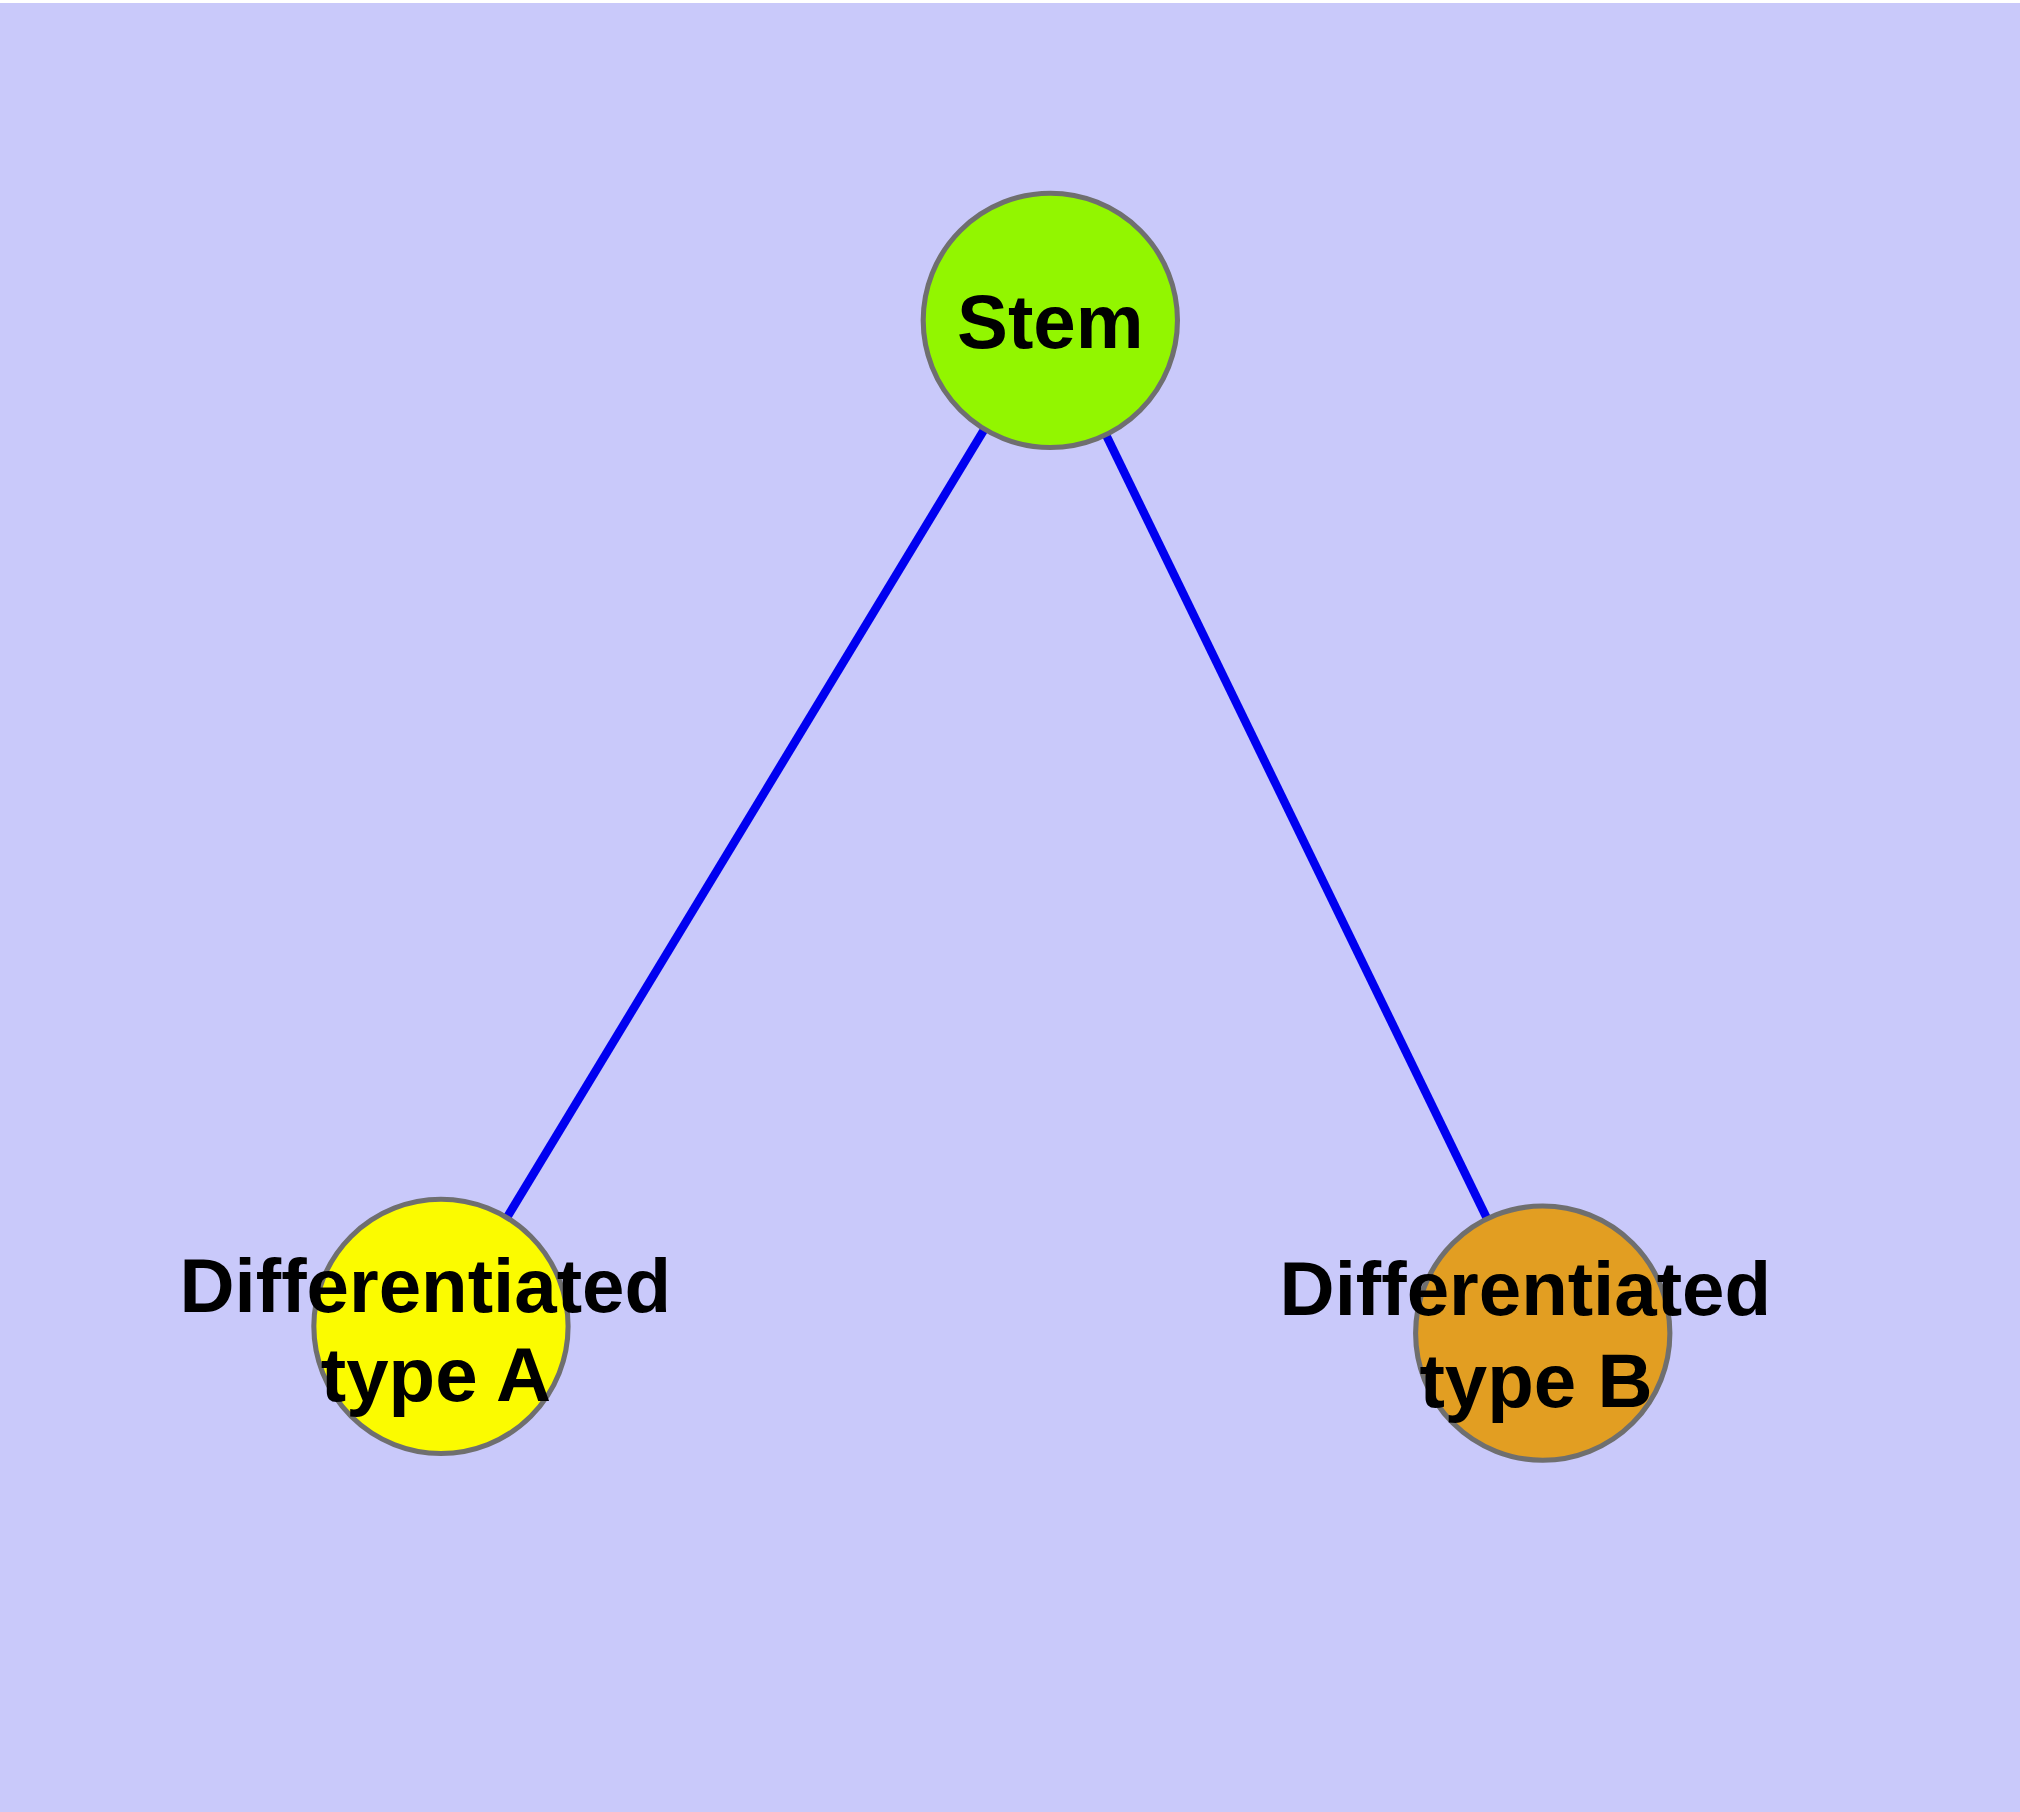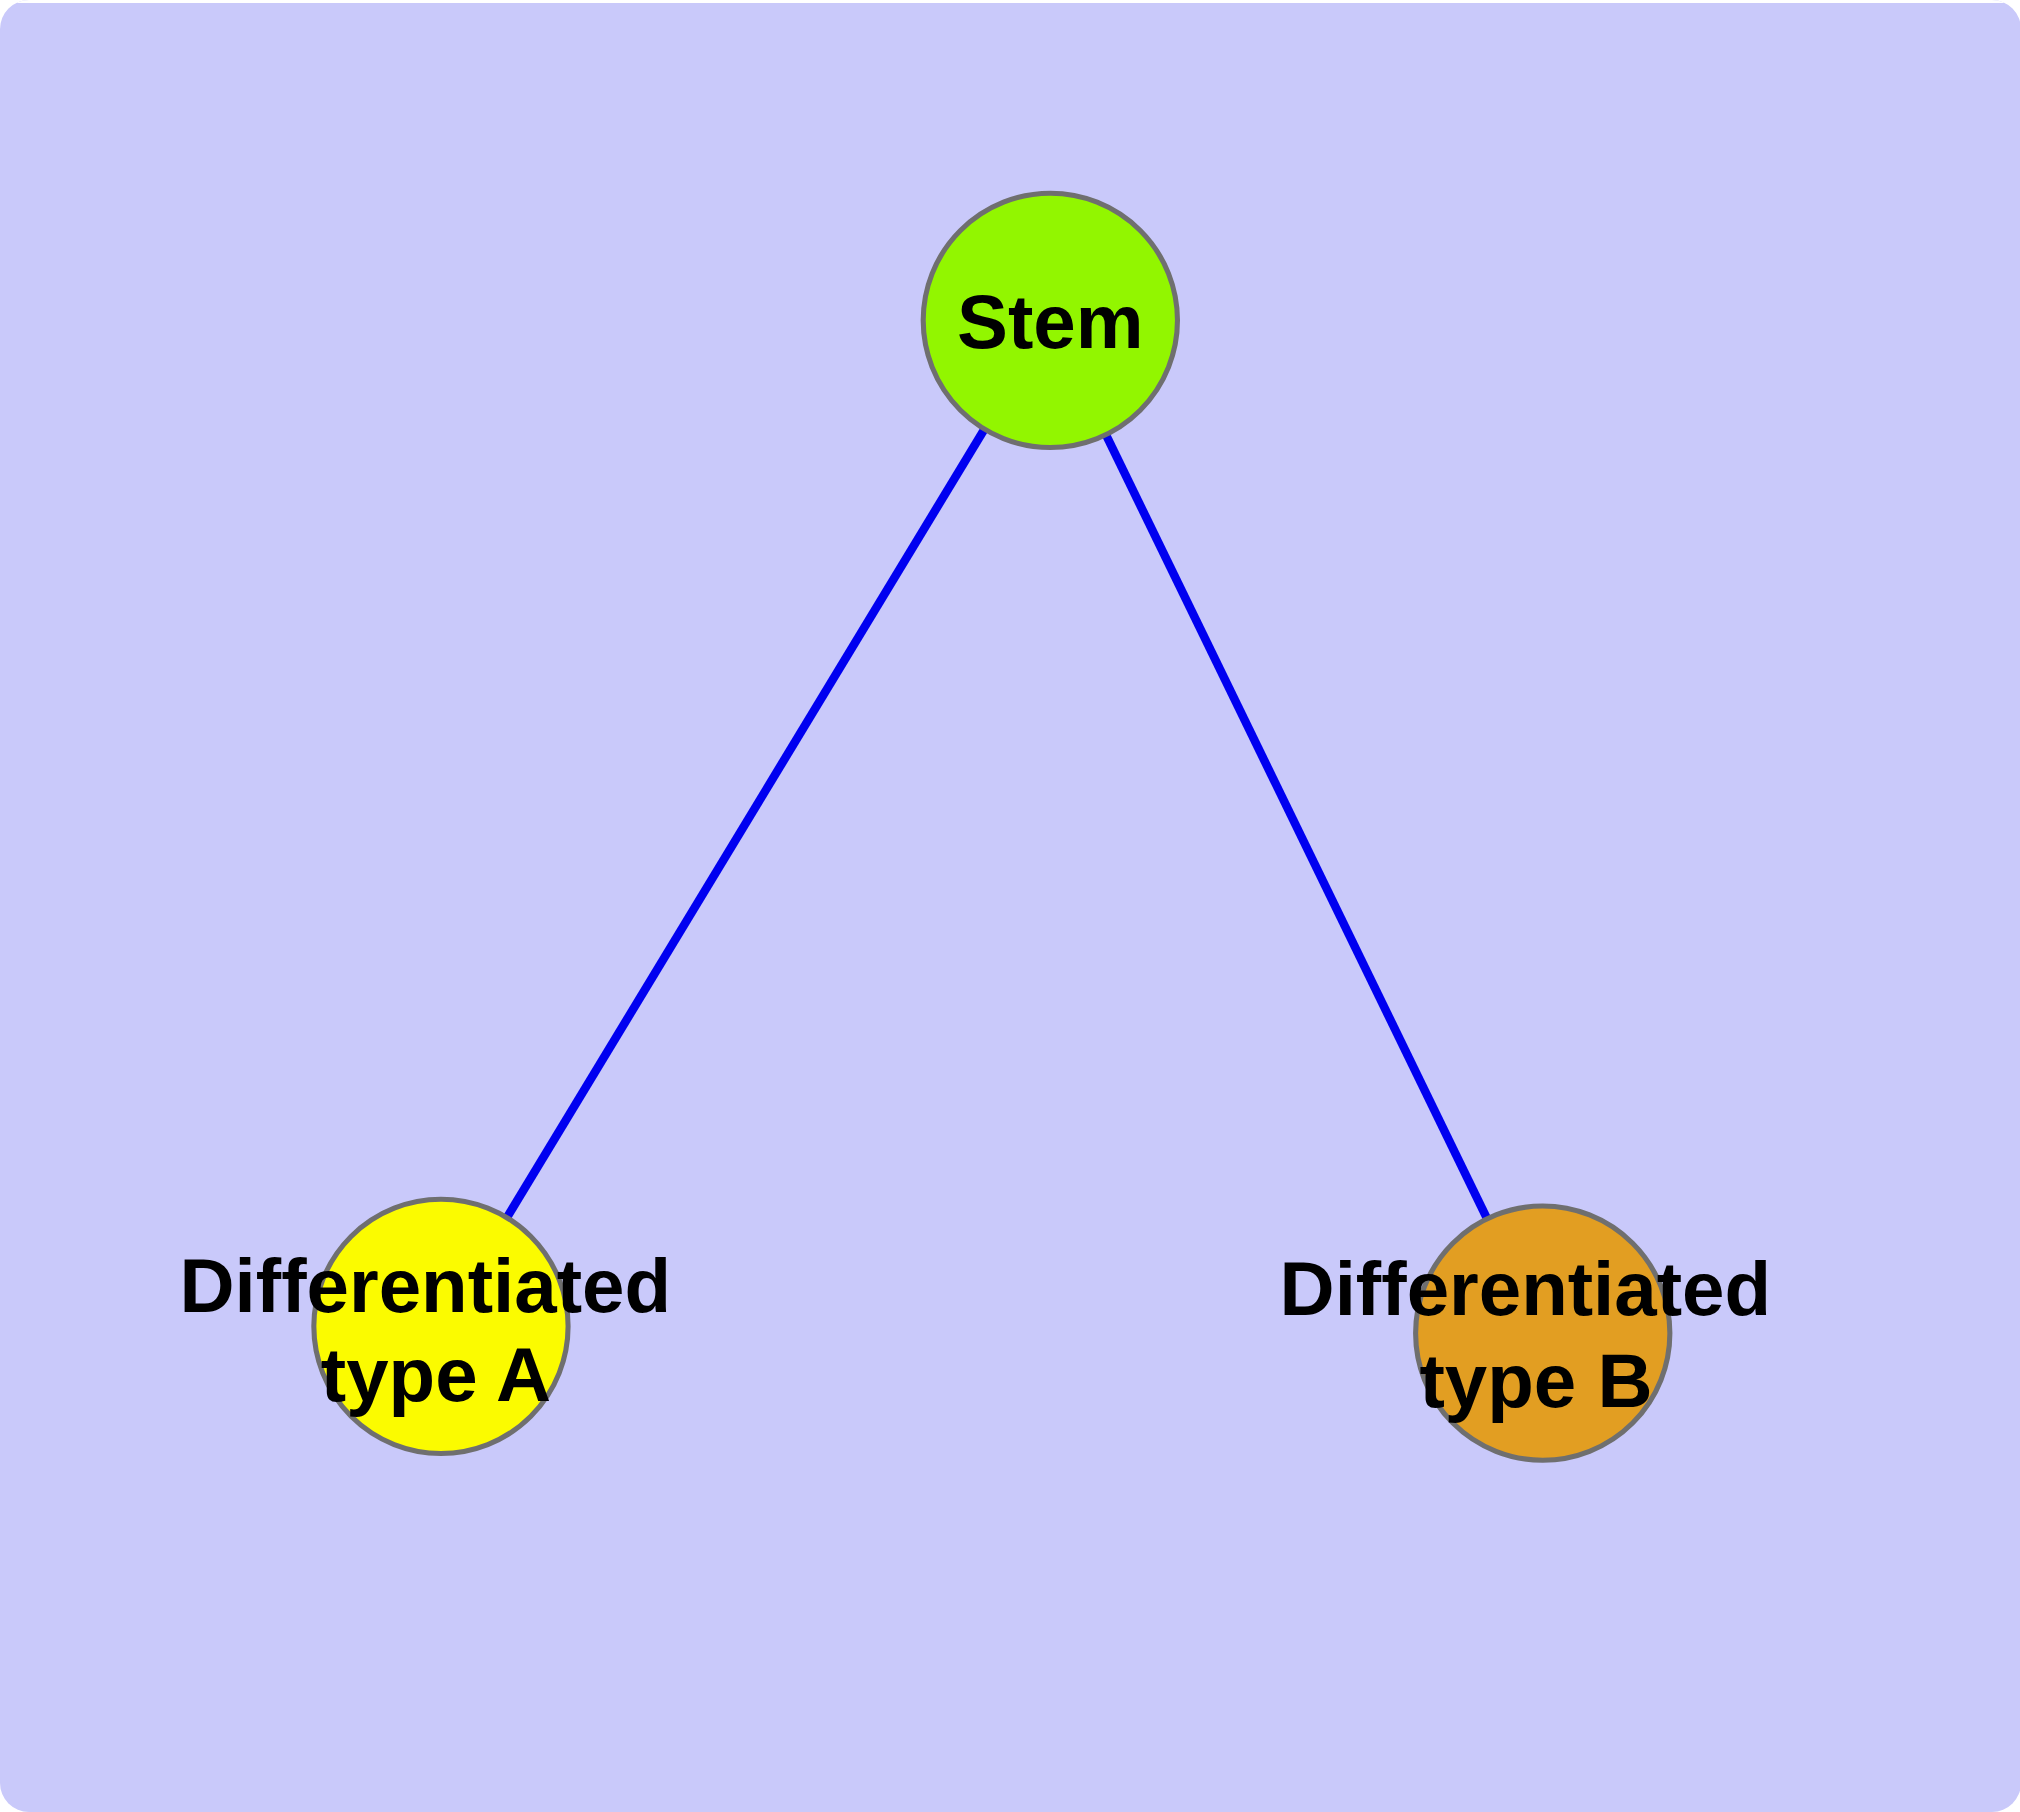--- a/index.html
+++ b/index.html
@@ -14,7 +14,6 @@
     background: var(--background, #C9C9FA);
     overflow: hidden;
     font-family: "Liberation Sans", sans-serif;
-    border-radius: 29px;
   }
   .top-strip {
     position: absolute;

